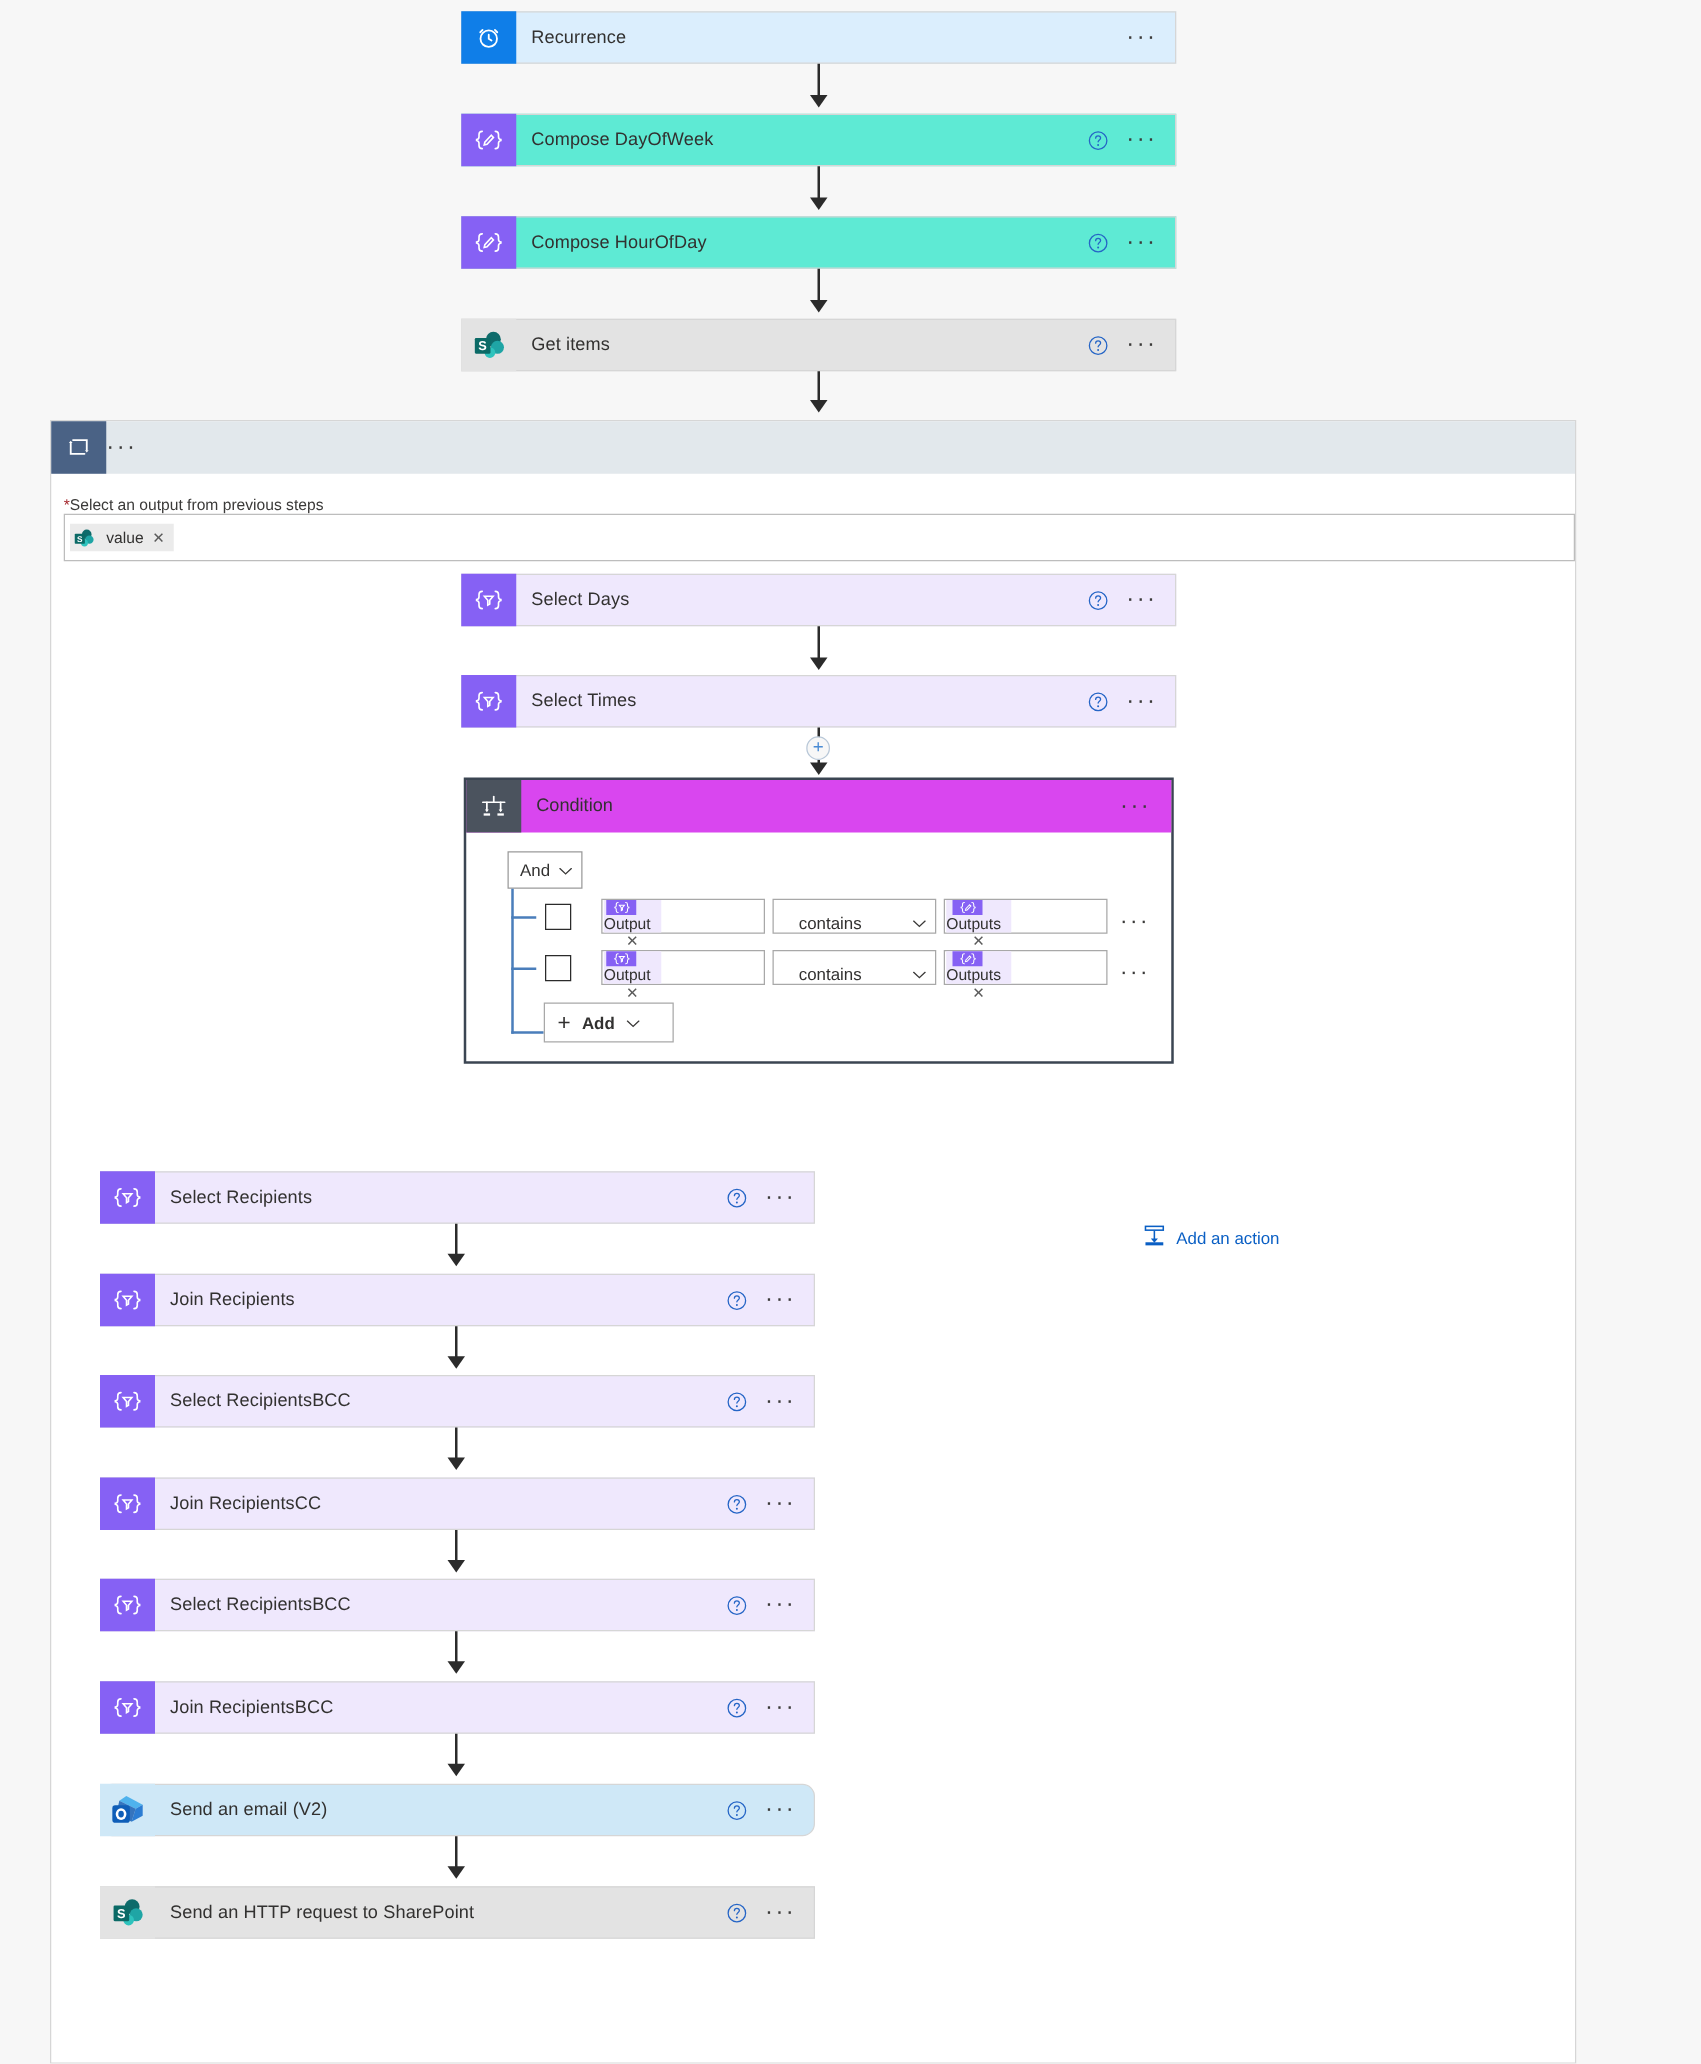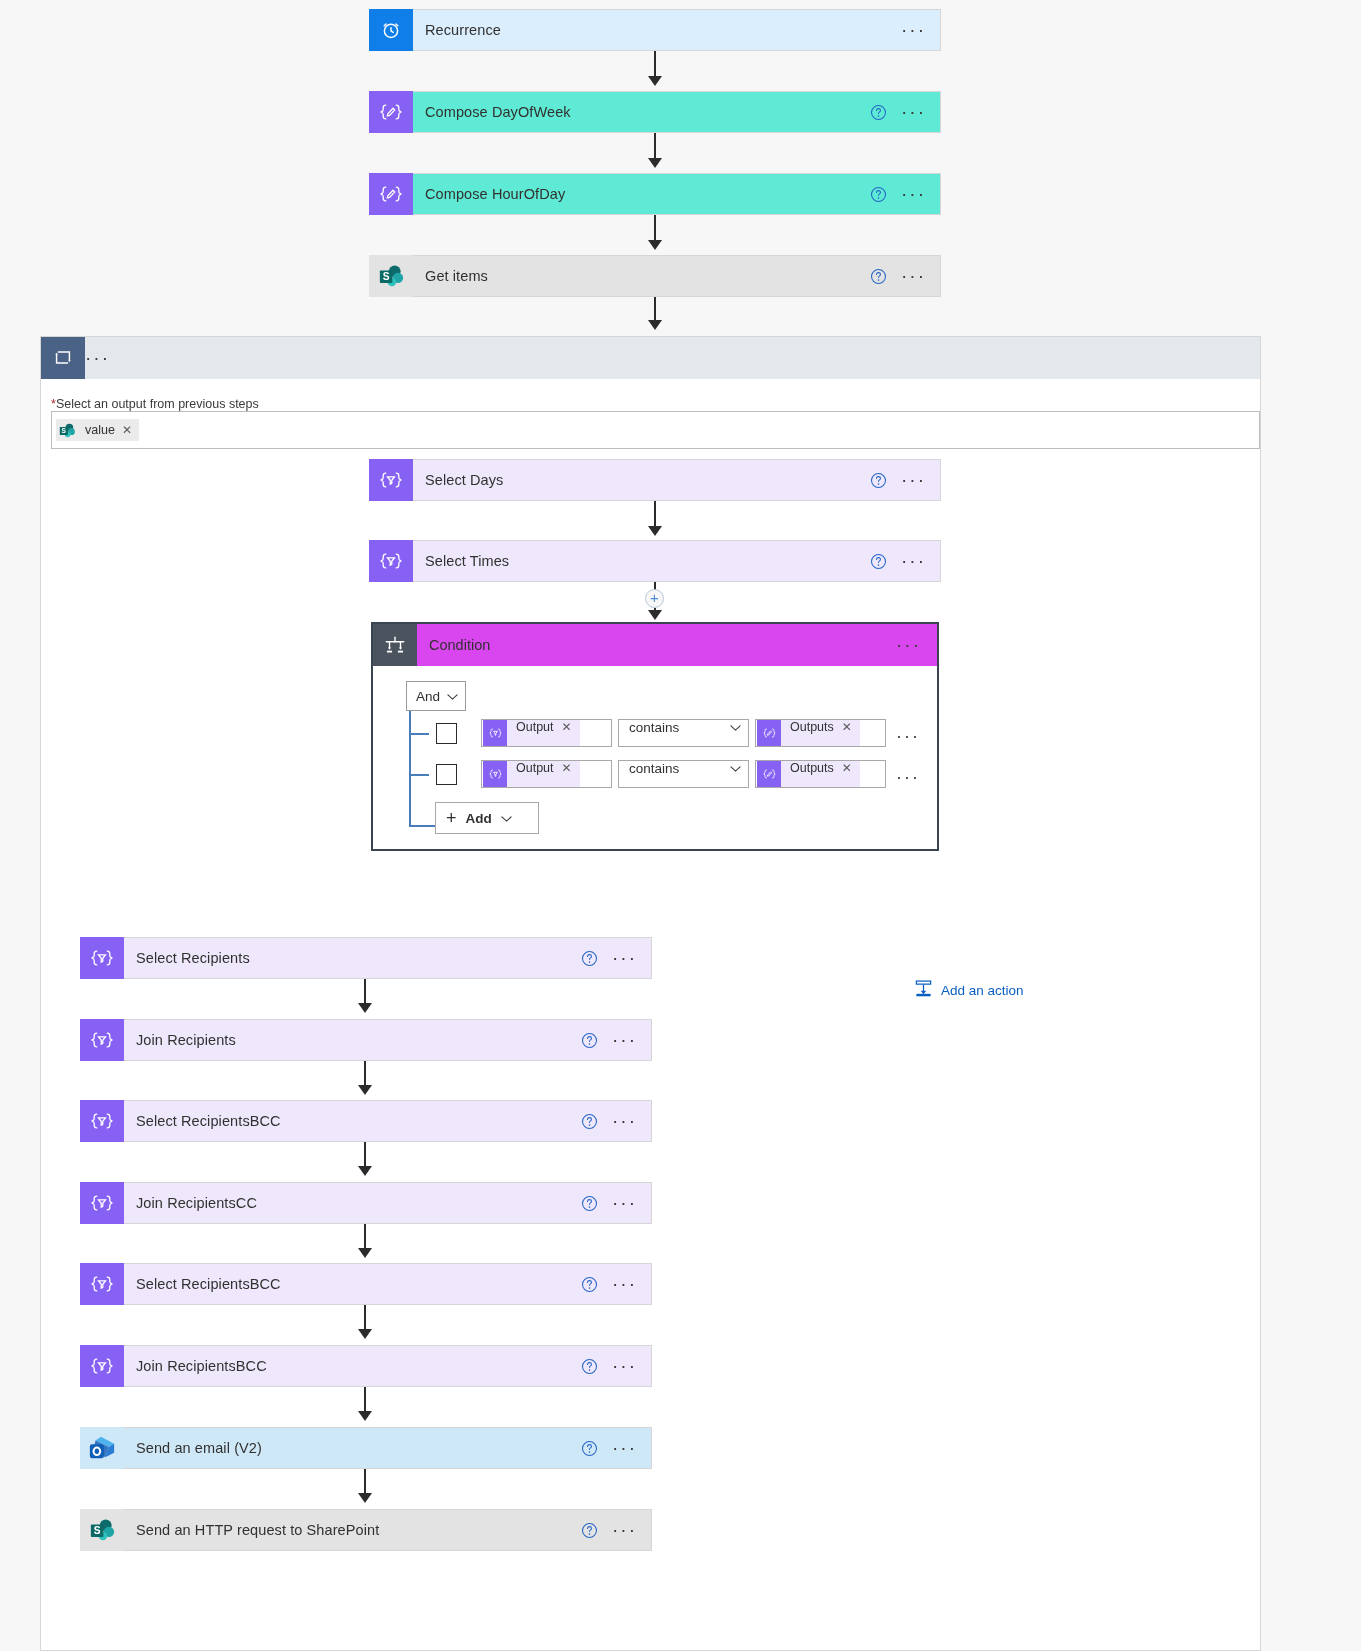--- a/index.html
+++ b/index.html
@@ -197,9 +197,9 @@
     display: flex; align-items: center;
   }
   .valbox .vtok {
-    display: inline-flex; 
+    display: inline-flex; align-items: center;
     height: 26px; background: #efe8fd;
-    font-size: 12.5px; padding-right: 8px; margin-left: 1px;
+    font-size: 12.5px; padding-right: 8px; margin-left: 1px; flex-direction: column;
   }
   .valbox .vtok .vic {
     width: 24px; height: 26px;

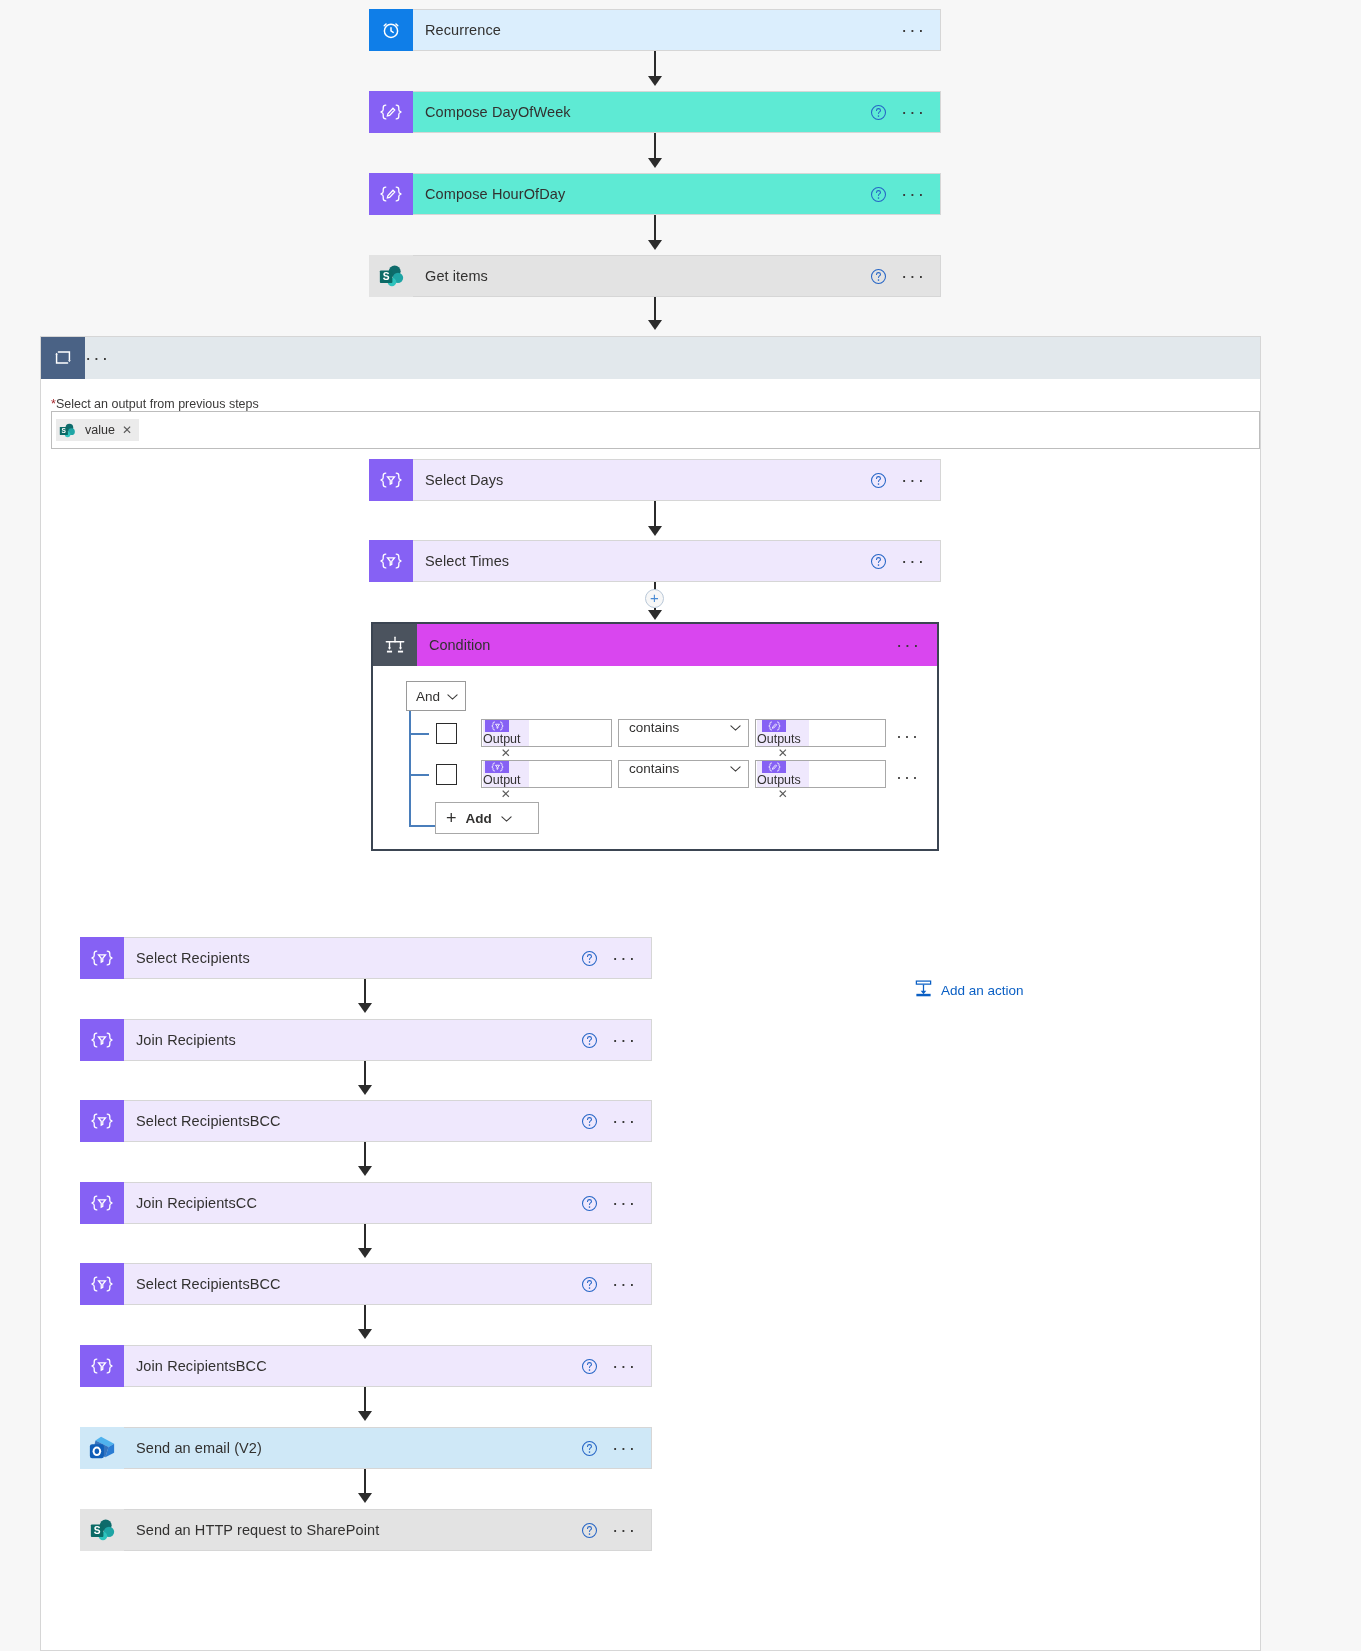--- a/index.html
+++ b/index.html
@@ -214,8 +214,8 @@
     height: 28px;
     border: 1px solid #a8a8a8;
     background: #fff;
-    display: flex; align-items: flex-start;
-    padding-left: 10px;
+    display: flex; align-items: flex-end;
+    padding-left: 20px;
     font-size: 13.5px;
   }
   .rowdots {

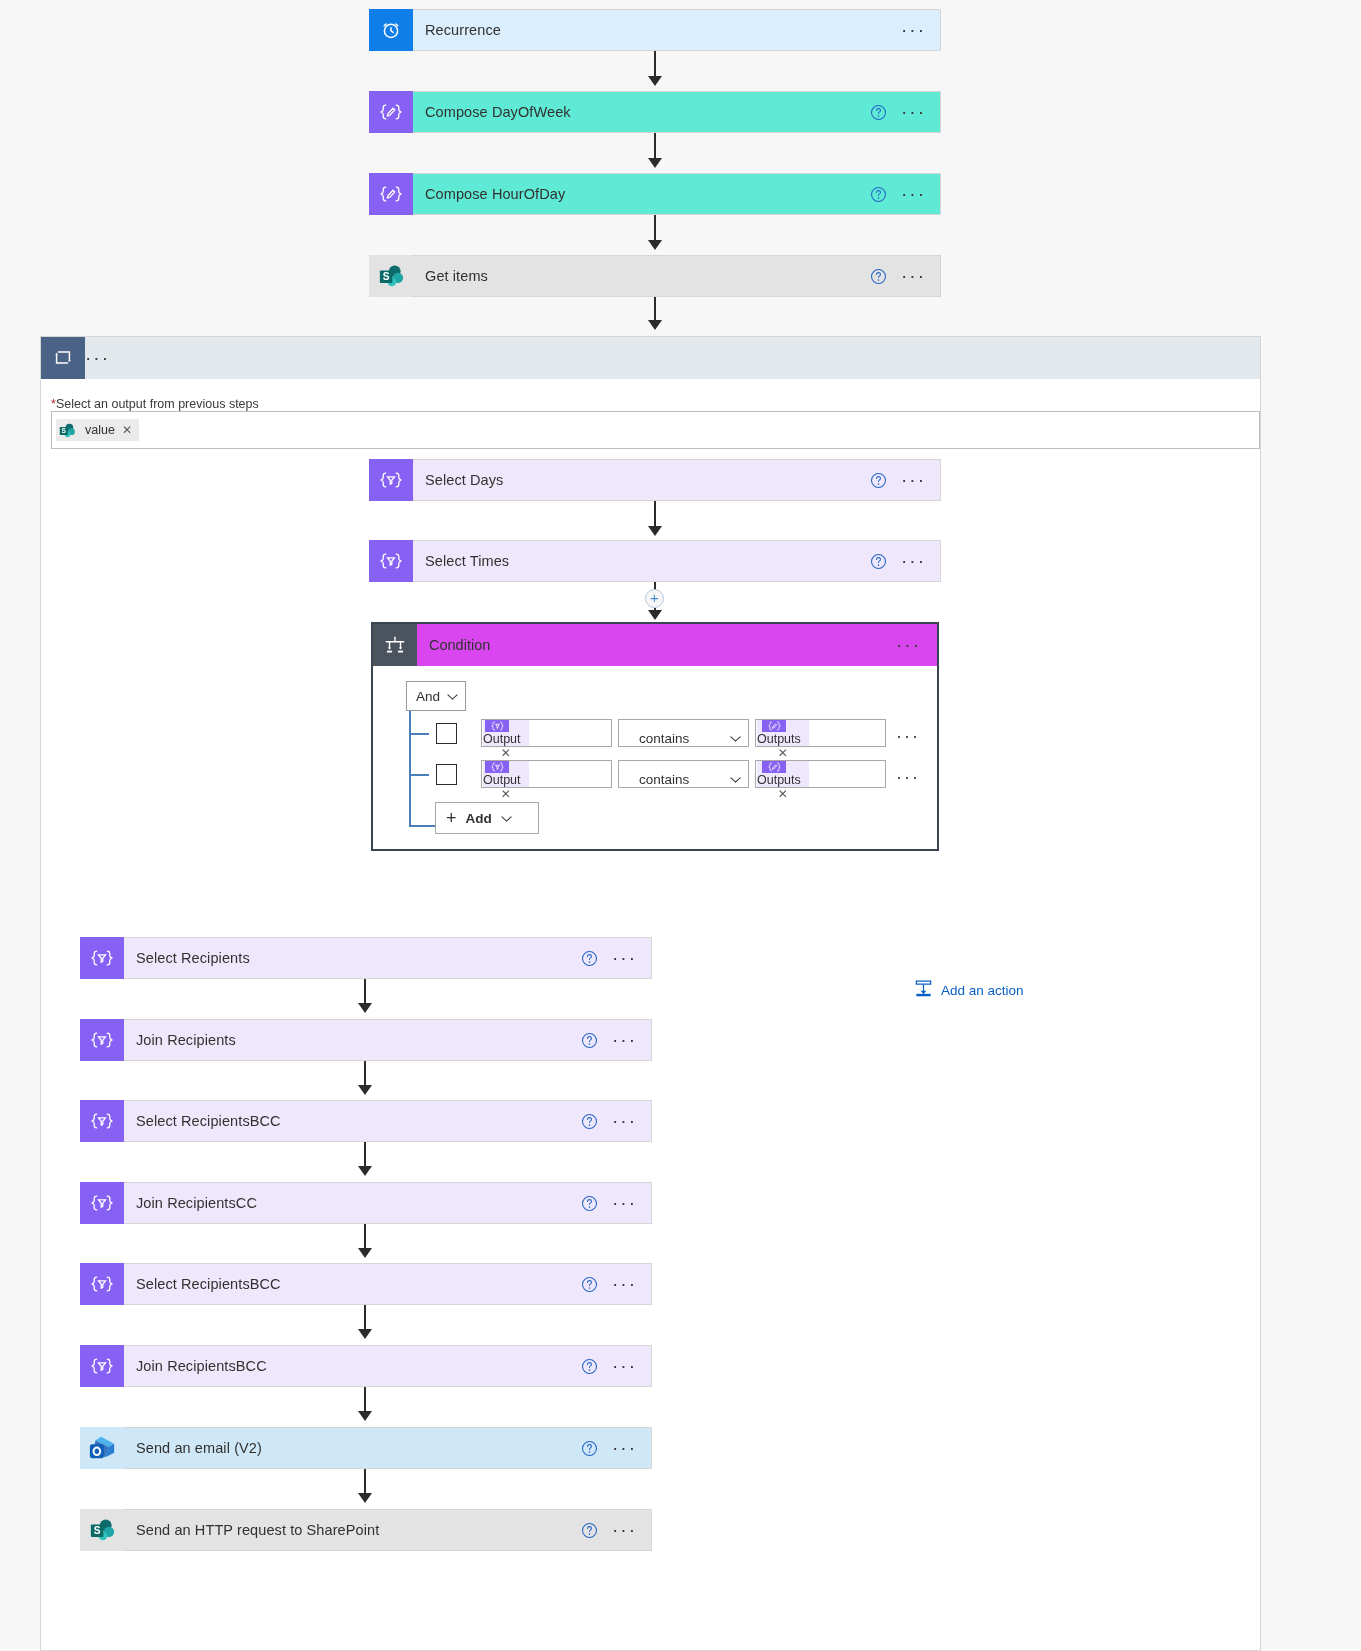--- a/index.html
+++ b/index.html
@@ -66,7 +66,7 @@
   .v-select .ic   { background: #8661f4; }
   .v-sharepoint   { background: #e3e3e3; }
   .v-sharepoint .ic { background: #e3e3e3; }
-  .v-outlook      { background: #cfe8f7; }
+  .v-outlook      { background: #cfe8f7; border-radius: 10px; }
   .v-outlook .ic  { background: #cfe8f7; }
 
   

